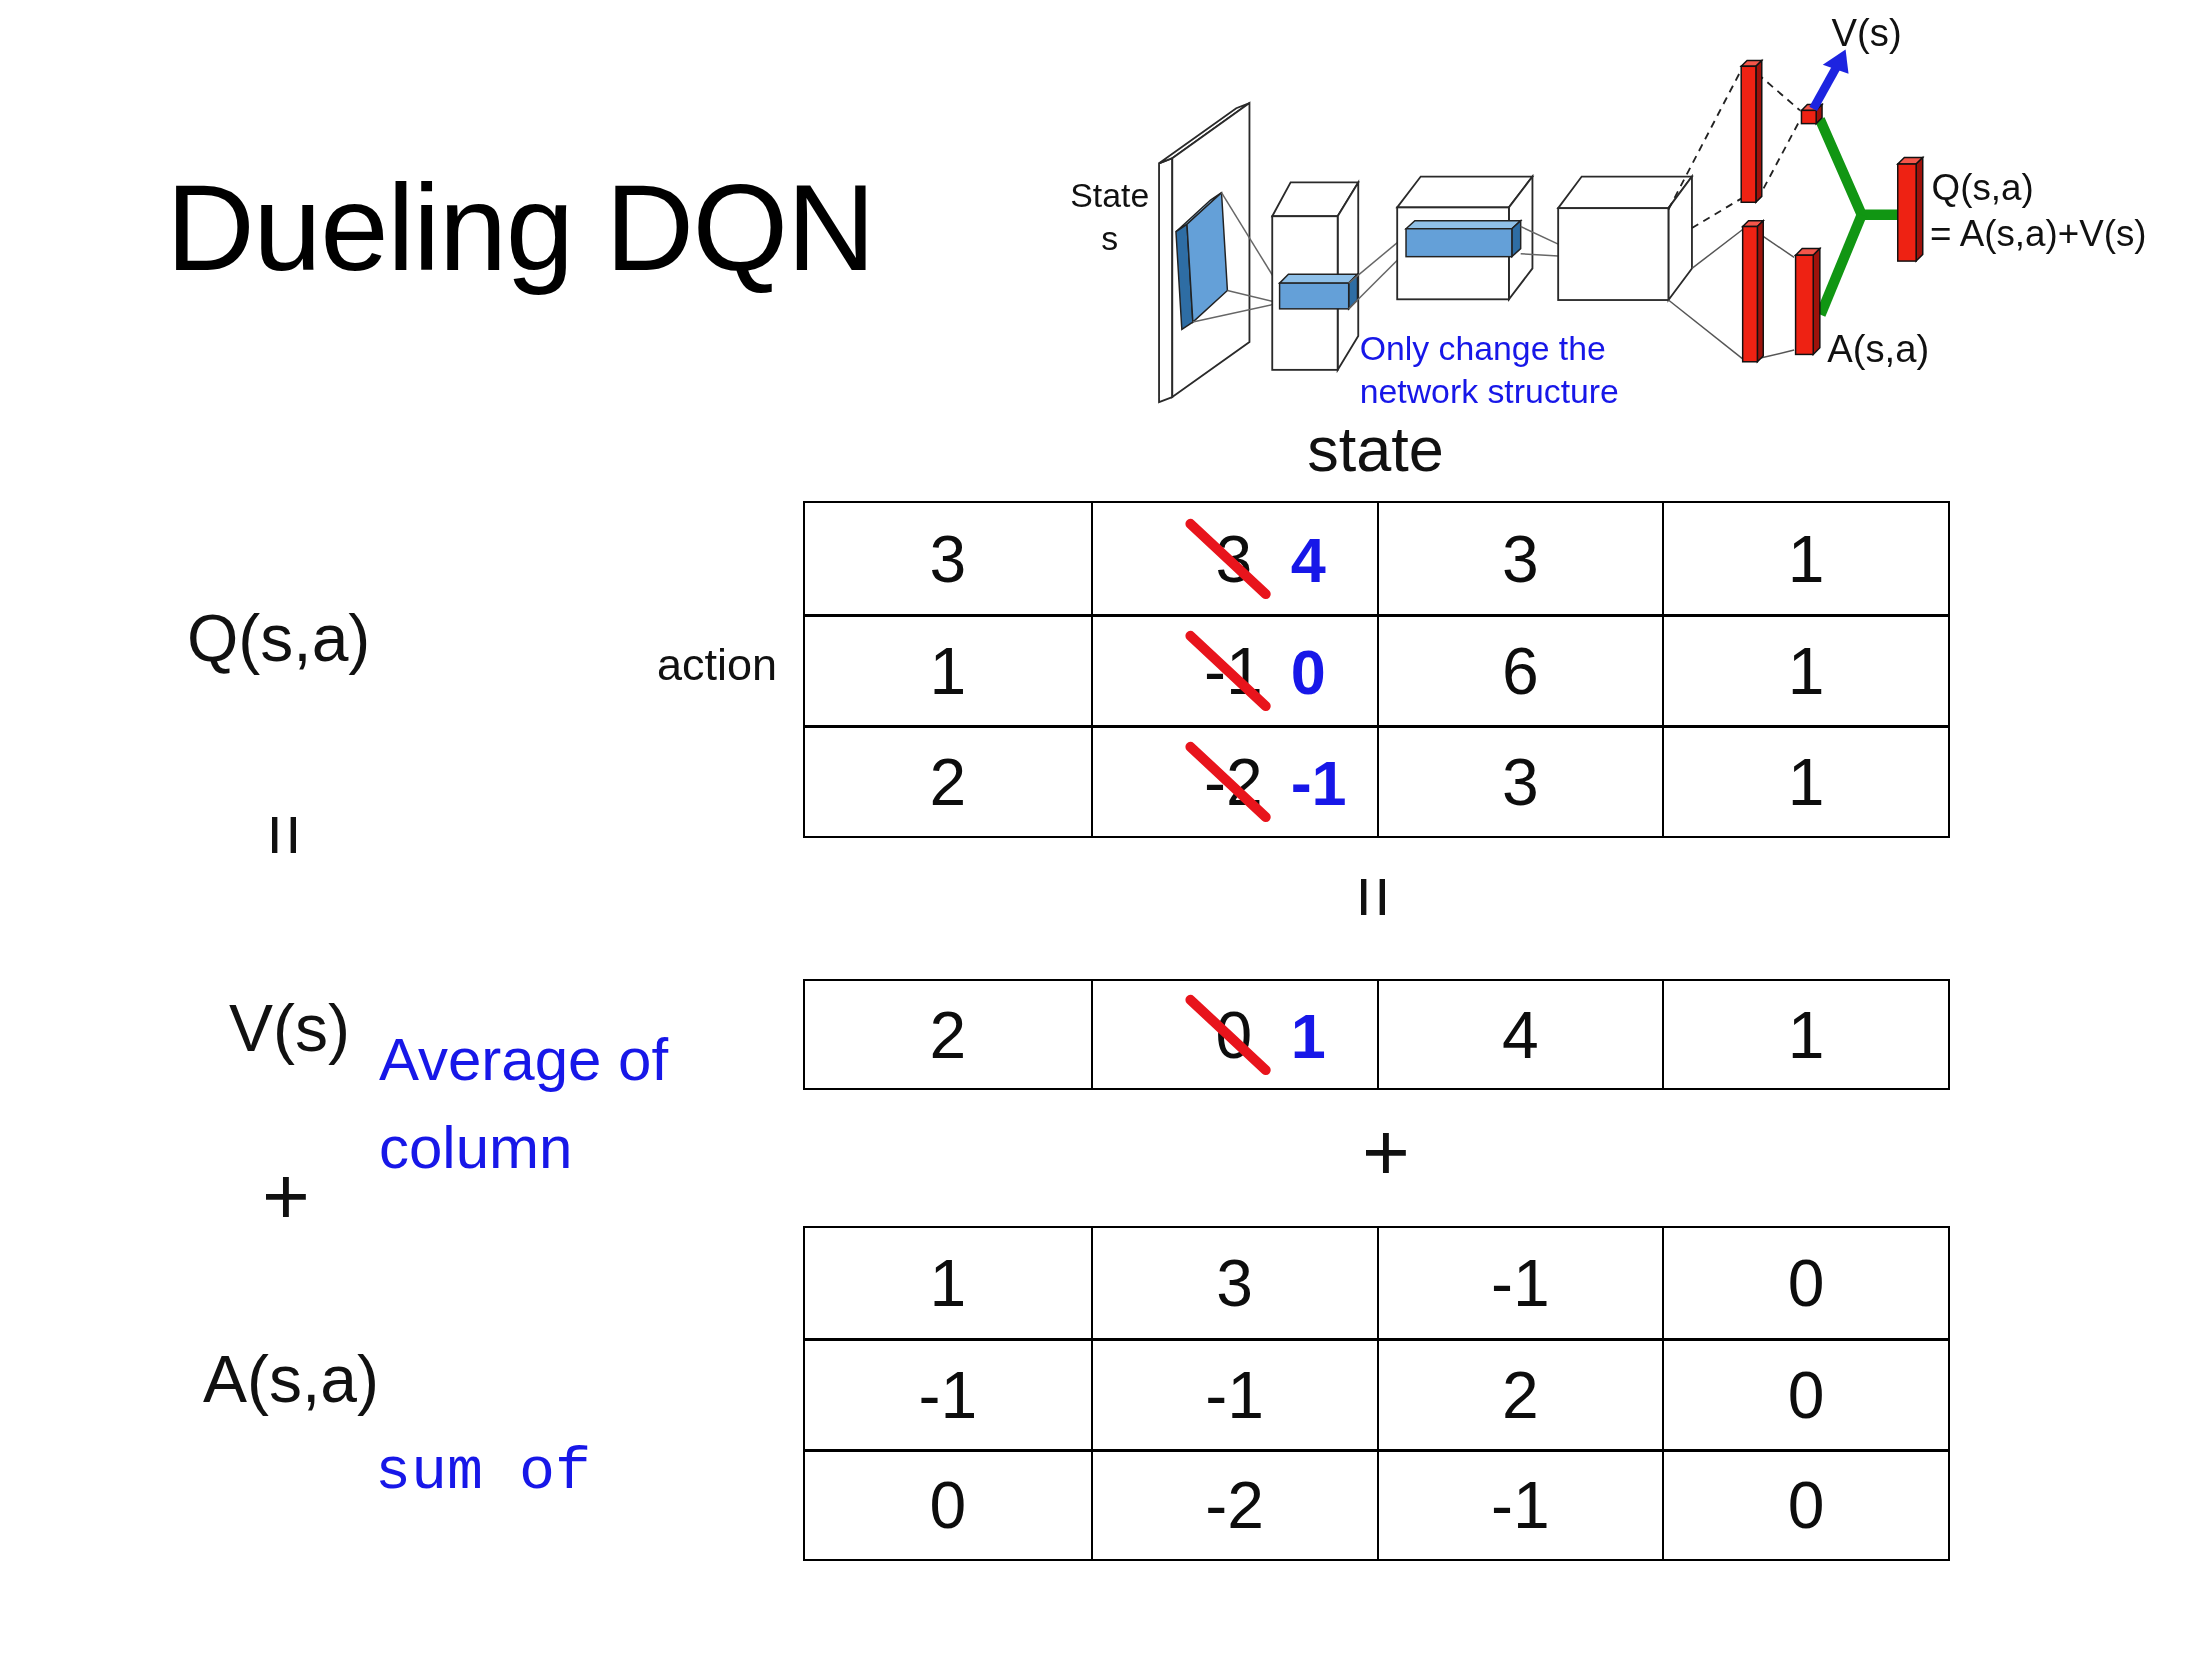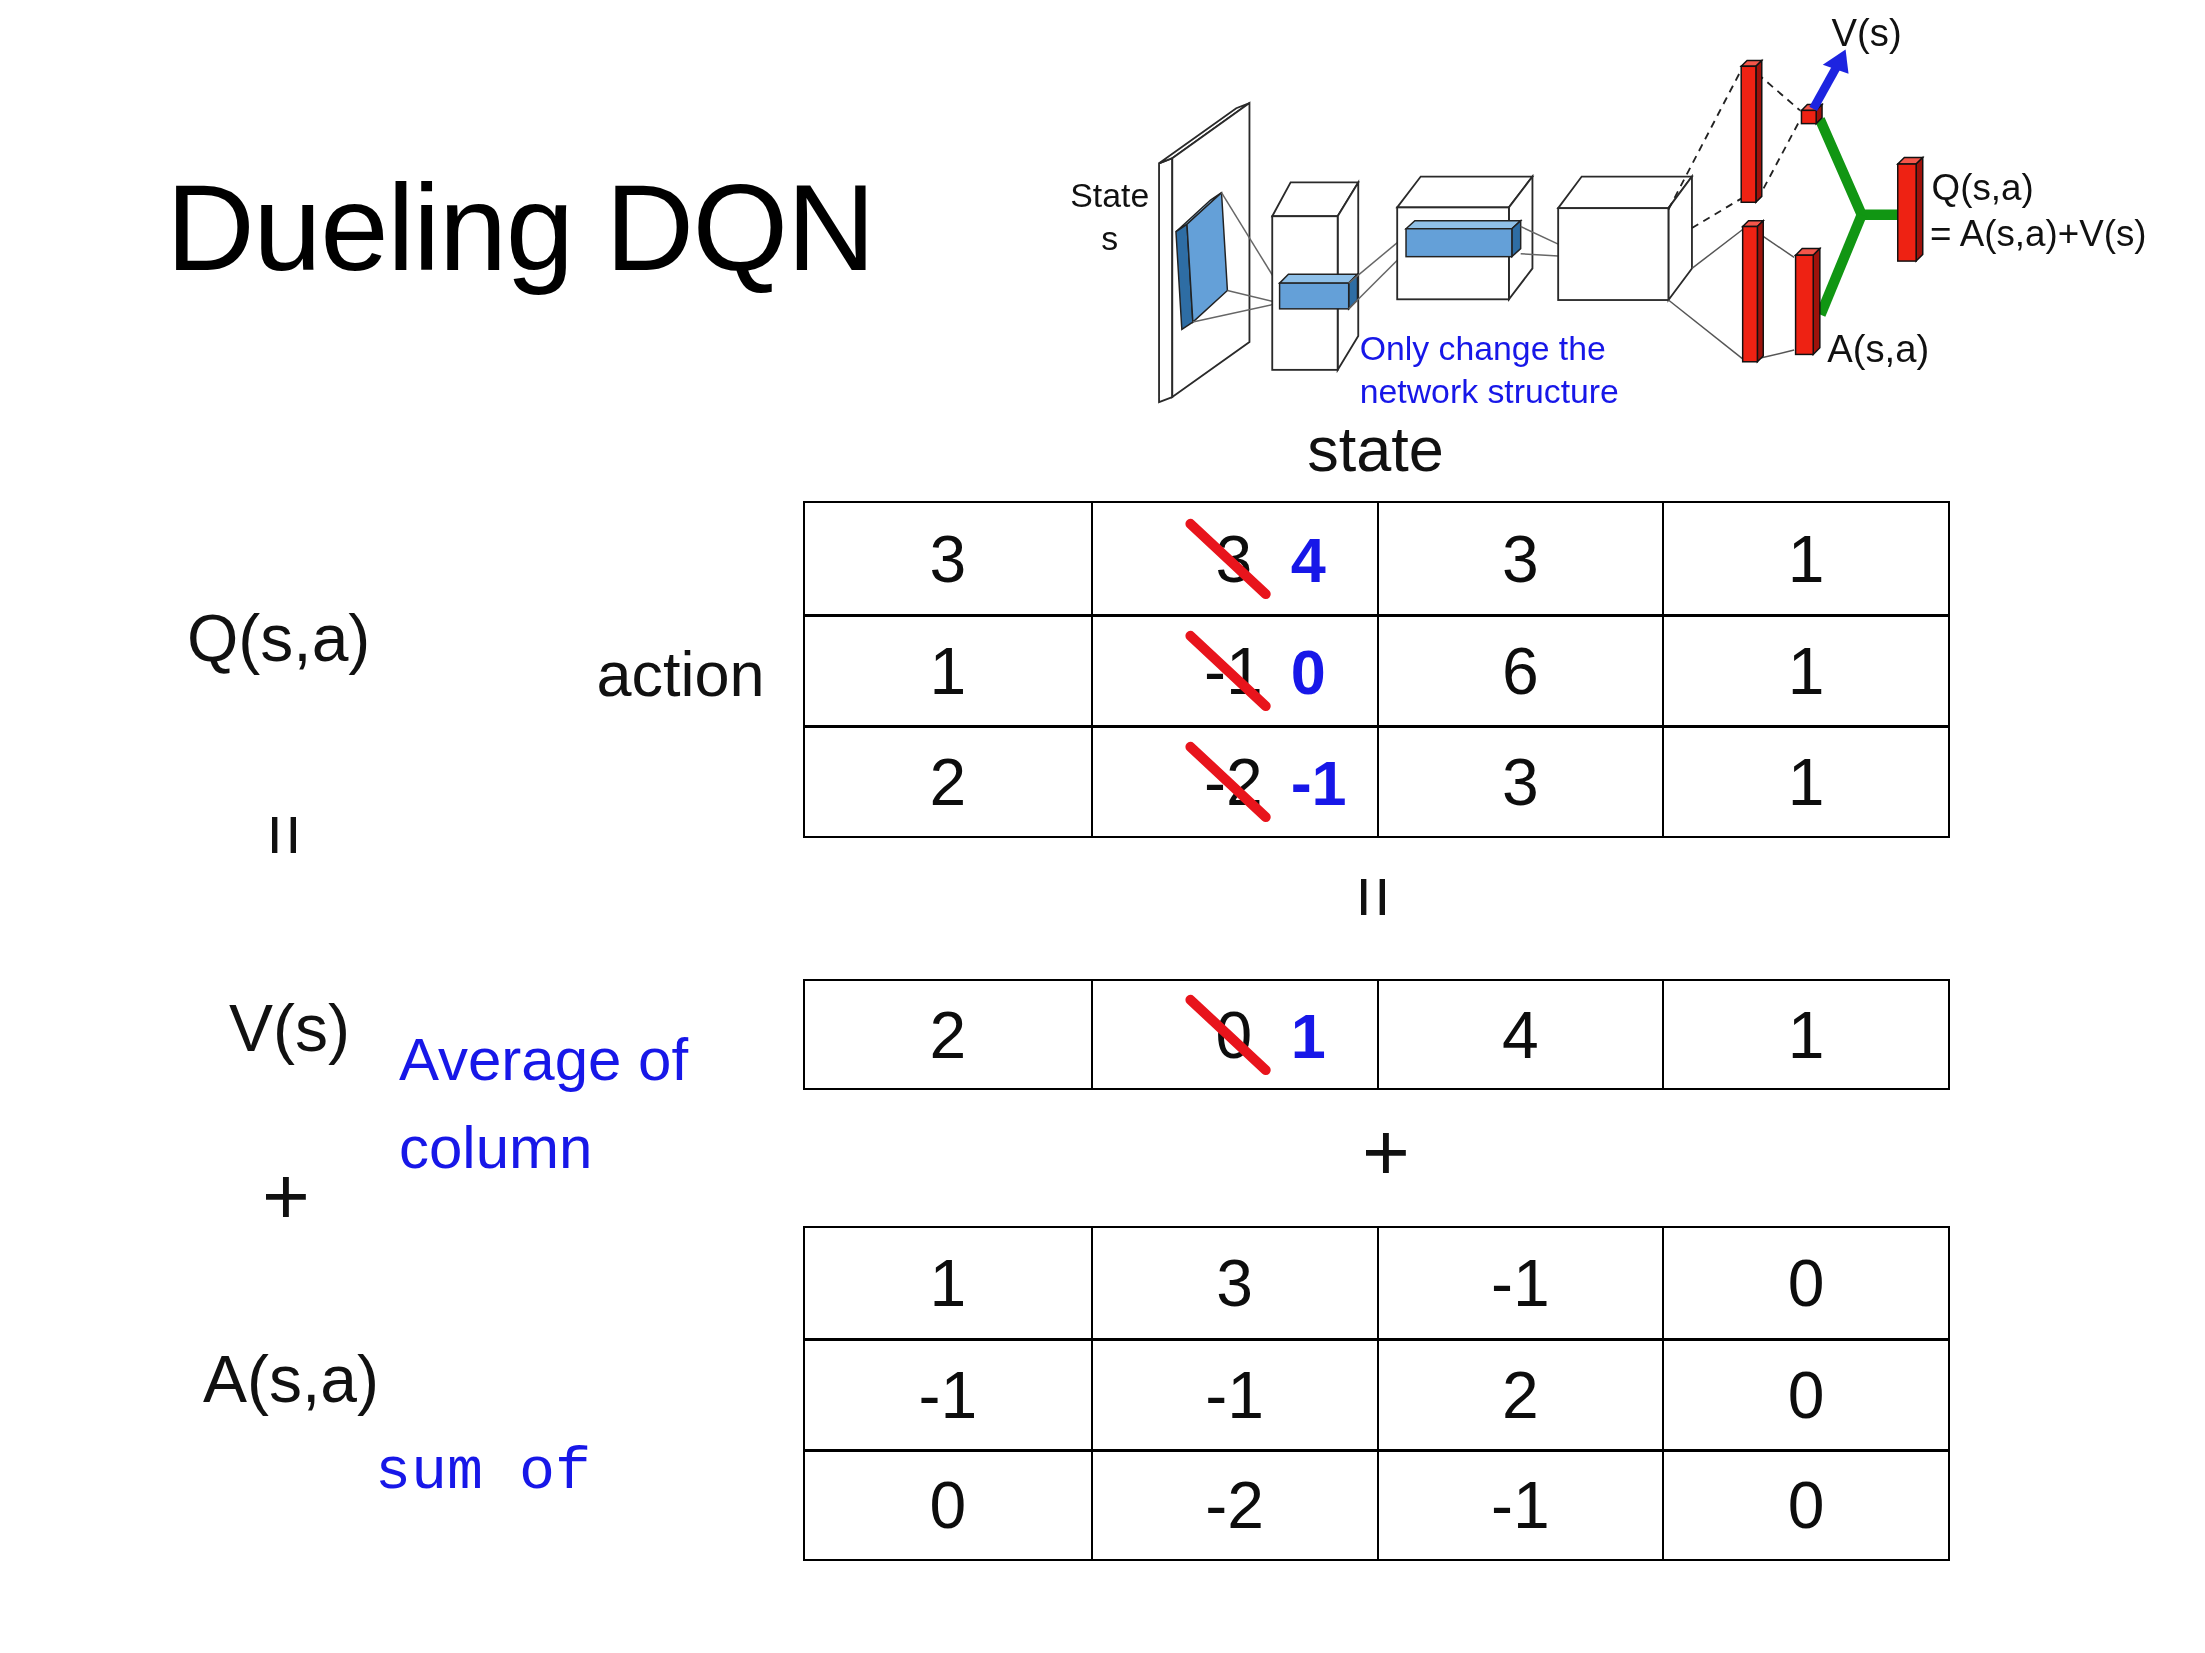--- a/index.html
+++ b/index.html
@@ -23,7 +23,7 @@
   .rot90{display:flex;align-items:center;justify-content:center;transform:rotate(90deg);}
   #title{left:166px;top:163px;font-size:123px;font-weight:300;letter-spacing:-1.5px;color:#000000;}
   #q-label{left:187px;top:604px;font-size:66px;}
-  #action-label{left:584px;top:641px;width:193px;text-align:center;font-size:63px;}
+  #action-label{left:584px;top:641px;width:193px;text-align:right;font-size:45px;}
   #eq-left{left:248px;top:798px;width:74px;height:74px;font-size:74px;}
   #v-label{left:229px;top:994px;font-size:66px;}
   #avg-note{left:379px;top:1016px;font-size:60px;line-height:88px;margin-left:20px;}

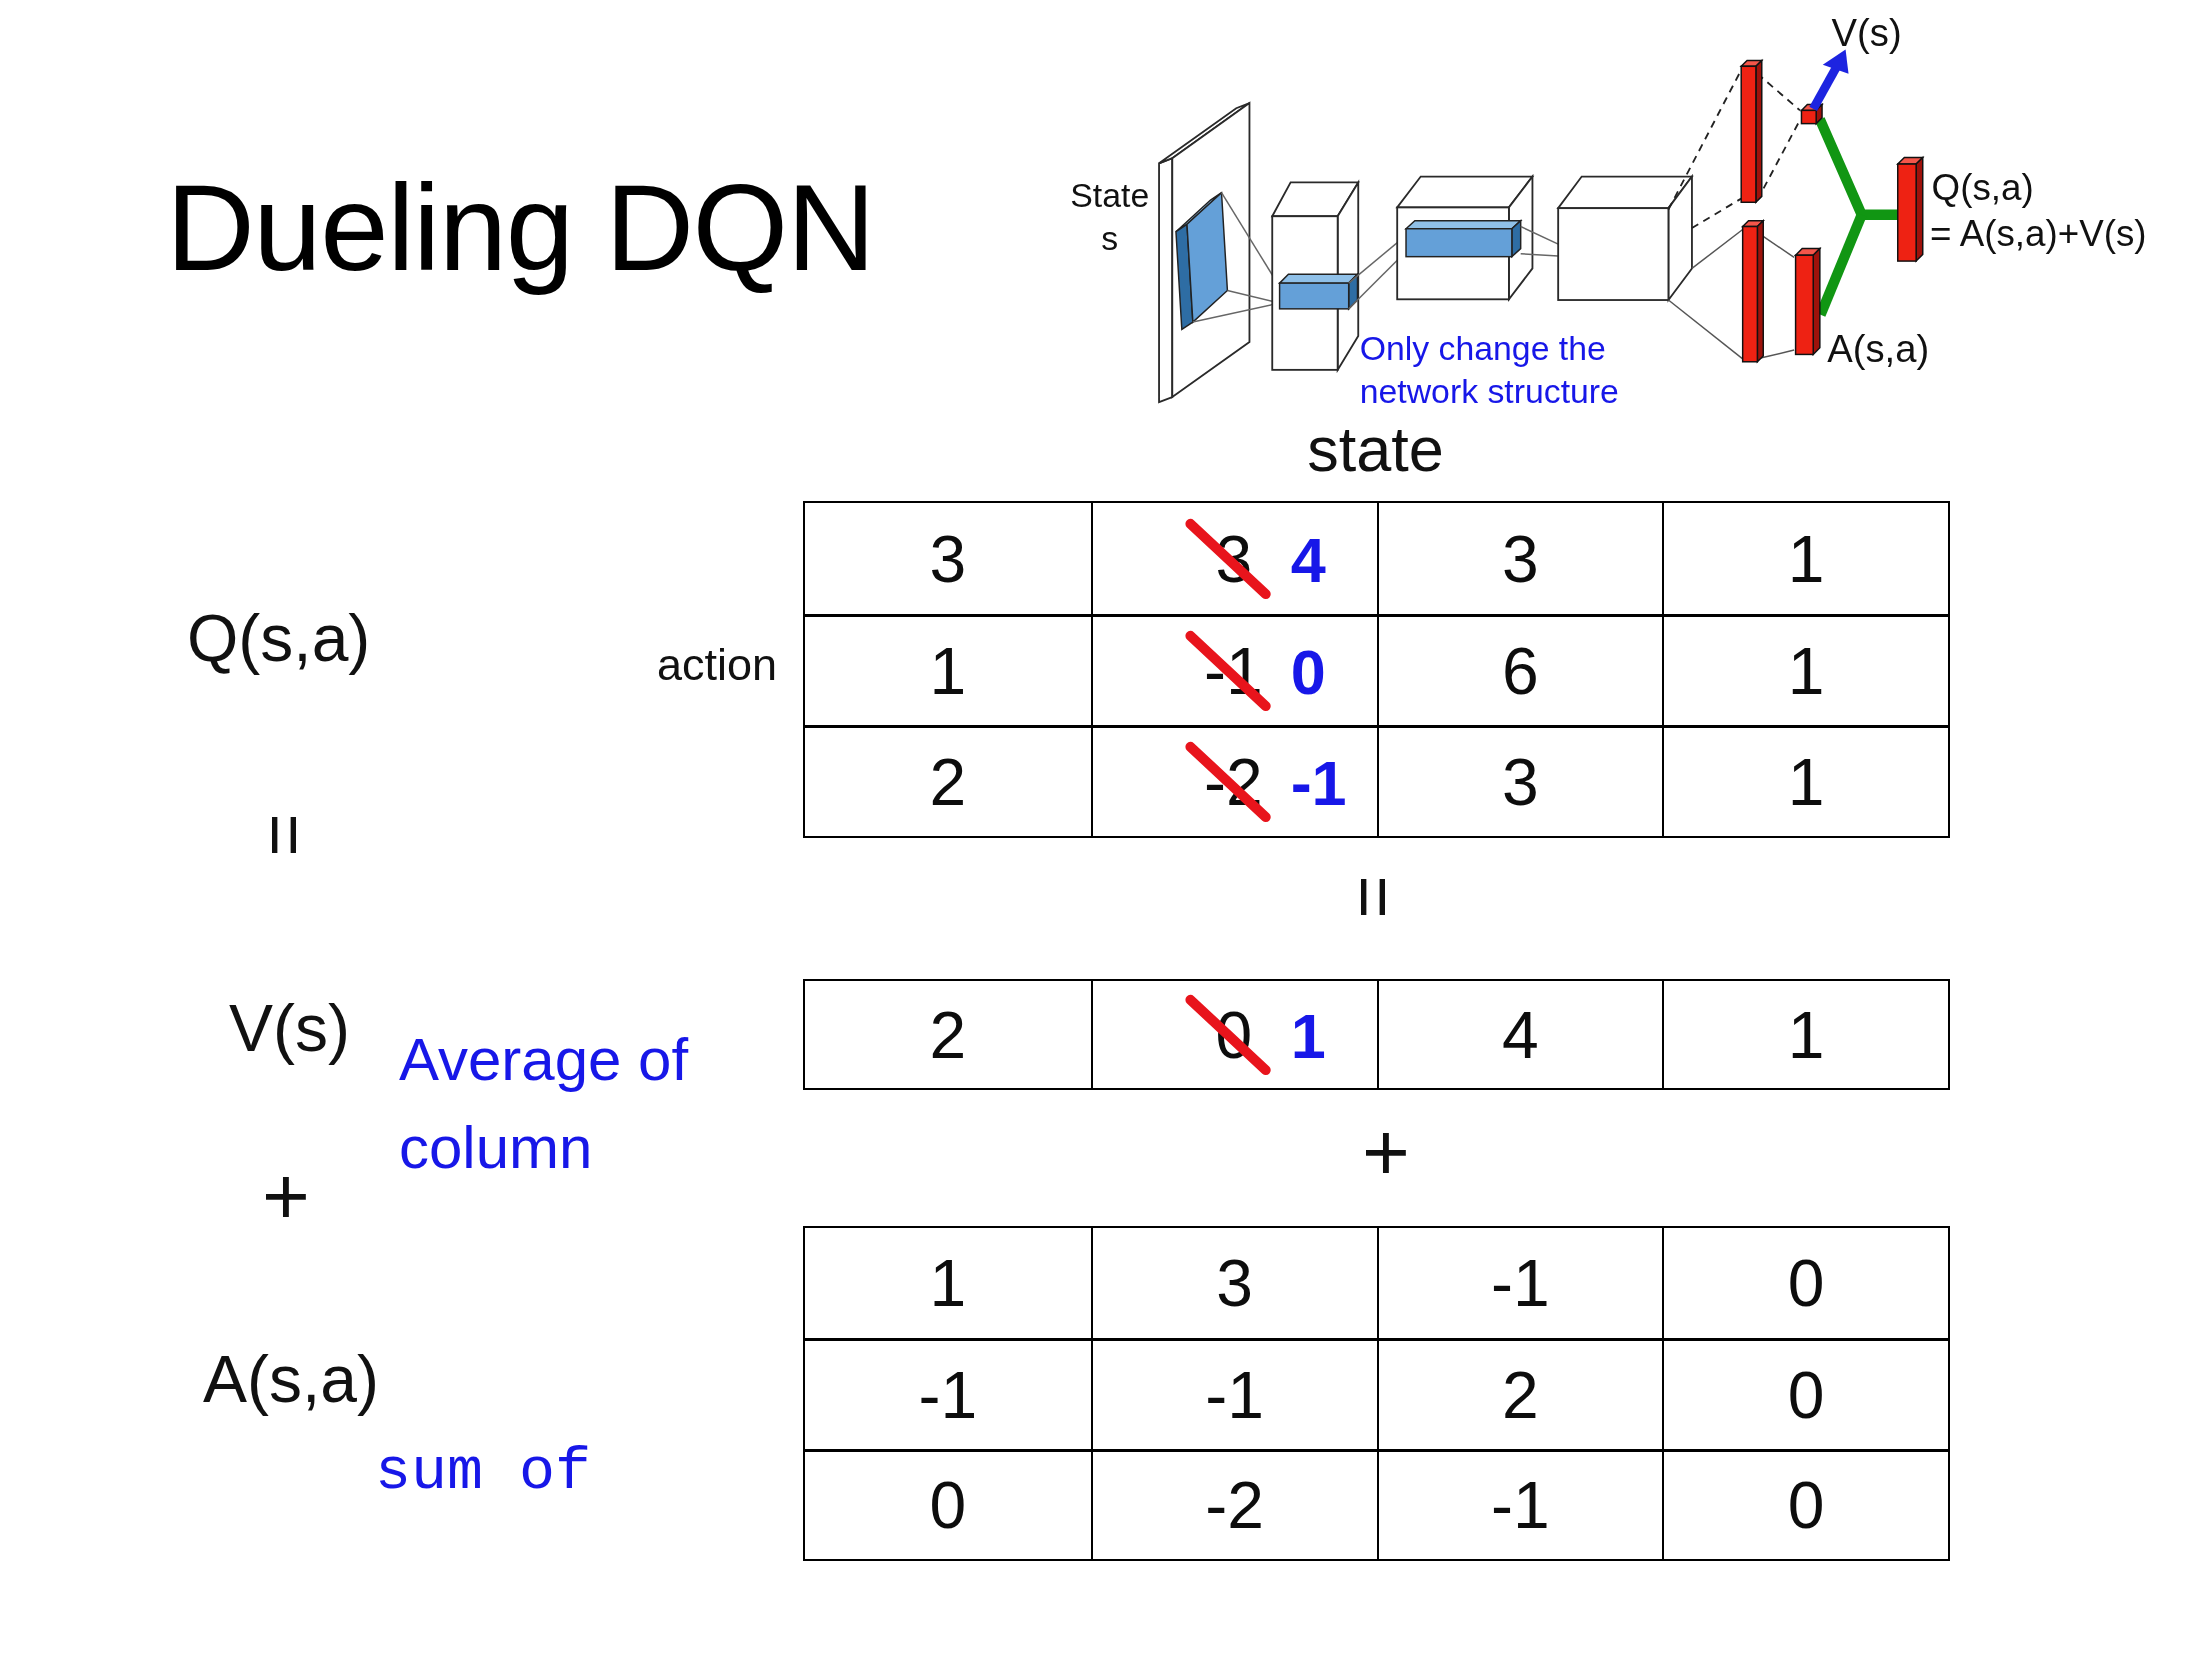--- a/index.html
+++ b/index.html
@@ -26,7 +26,7 @@
   #action-label{left:584px;top:641px;width:193px;text-align:right;font-size:45px;}
   #eq-left{left:248px;top:798px;width:74px;height:74px;font-size:74px;}
   #v-label{left:229px;top:994px;font-size:66px;}
-  #avg-note{left:379px;top:1016px;font-size:60px;line-height:88px;margin-left:20px;}
+  #avg-note{left:379px;top:1016px;font-size:60px;line-height:88px;}
   #plus-left{left:249px;top:1153px;width:74px;text-align:center;font-size:82px;}
   #a-label{left:203px;top:1345px;font-size:66px;}
   #sum-note{left:375px;top:1428px;font-size:60px;line-height:88px;font-family:Liberation Mono, monospace;}

